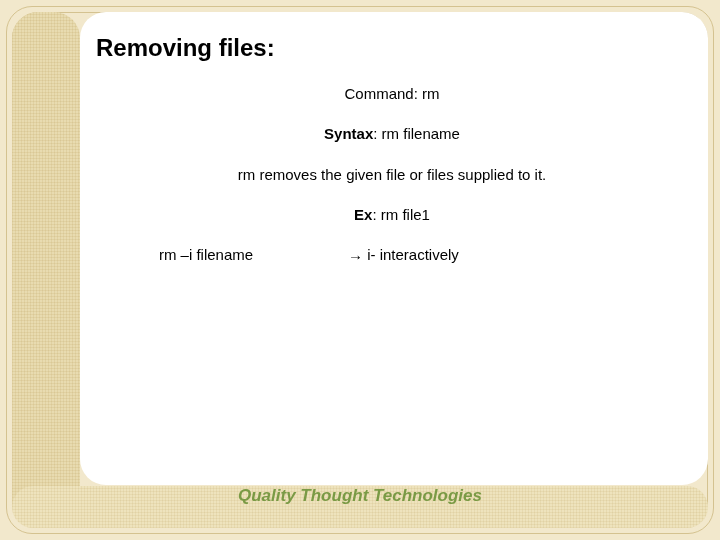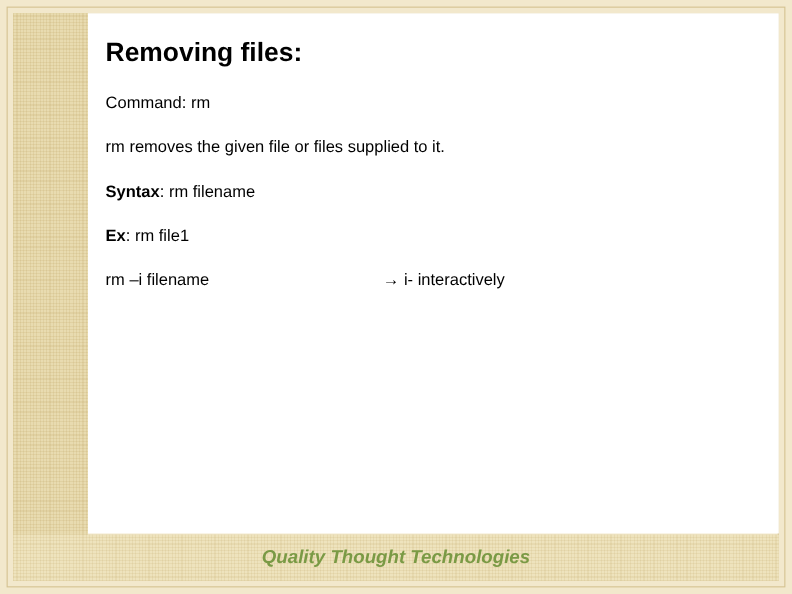--- a/index.html
+++ b/index.html
@@ -2,7 +2,7 @@
 <html><head>
 <meta charset="utf-8">
 <style>
-  * { margin: 0; padding: 0; box-sizing: border-box; }
+  * { margin: 0; padding: 0; box-sizing: border-box; border-radius: 26px; }
   body {
     width: 720px;
     height: 540px;

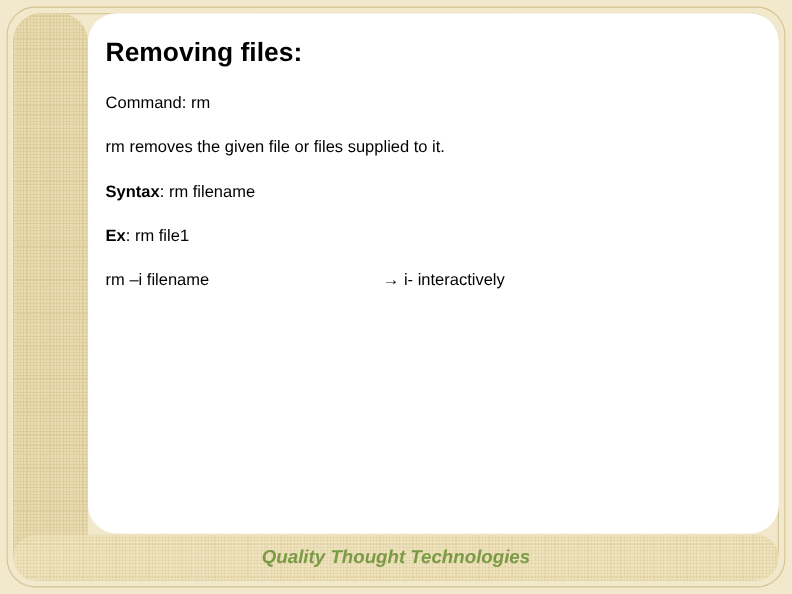--- a/index.html
+++ b/index.html
@@ -57,6 +57,7 @@
     font-size: 15px;
     line-height: 1.35;
     margin-bottom: 20px;
+    text-align: center;
   }
   .lbl { font-weight: bold; }
   .opt-row { display: flex; gap: 32px; }

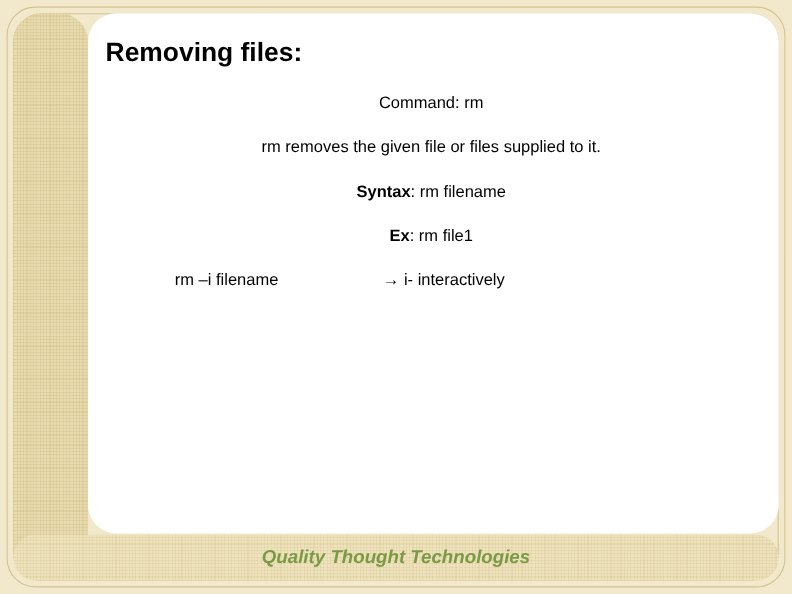--- a/index.html
+++ b/index.html
@@ -97,11 +97,11 @@
     <span>Command: </span><span>rm</span>
   </div>
 
-  <div class="para">rm removes the given file or files supplied to it.</div>
-
   <div class="para">
     <span class="lbl">Syntax</span><span>: rm filename</span>
   </div>
+
+  <div class="para">rm removes the given file or files supplied to it.</div>
 
   <div class="para">
     <span class="lbl">Ex</span><span>: rm file1</span><br>

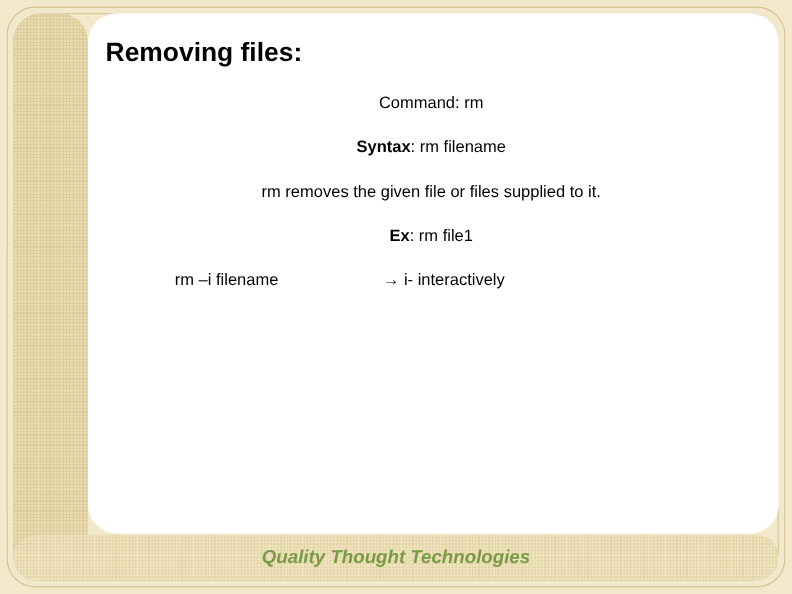--- a/index.html
+++ b/index.html
@@ -69,7 +69,7 @@
     bottom: 12px;
     height: 42px;
     display: flex;
-    align-items: center;
+    align-items: flex-start;
     justify-content: center;
     background:
       repeating-linear-gradient(0deg, rgba(180,150,80,0.12) 0 1px, transparent 1px 3px),

